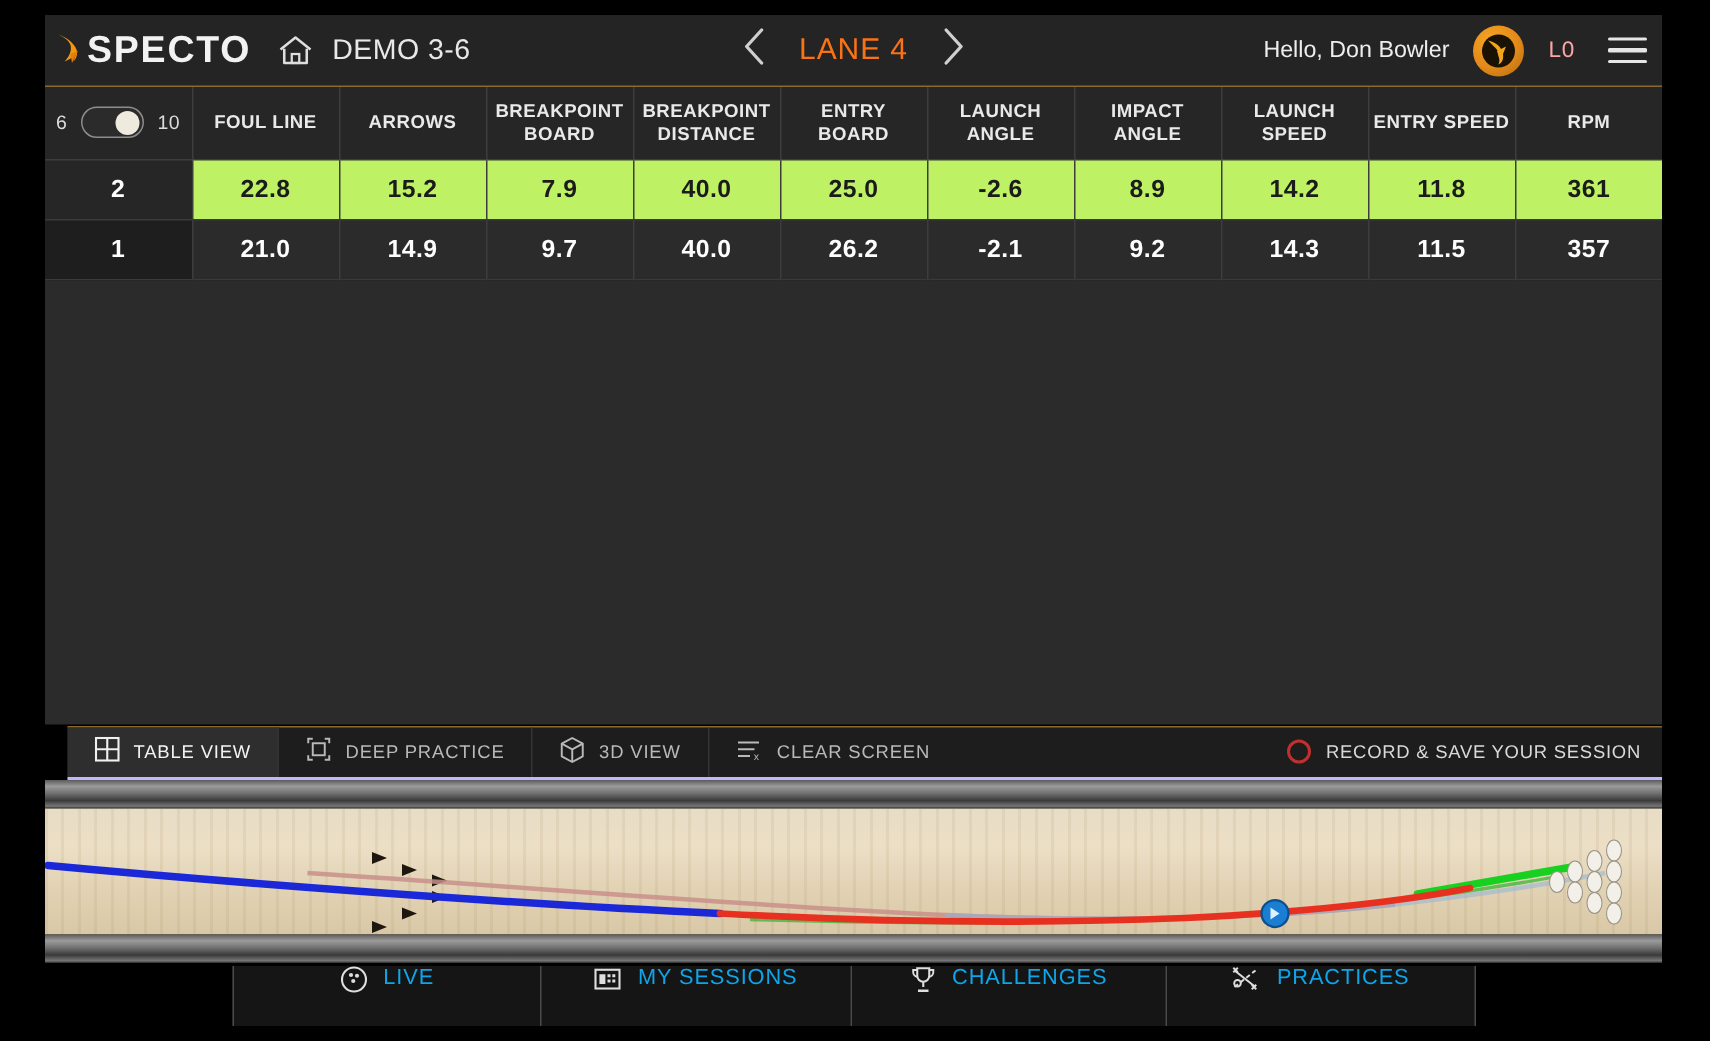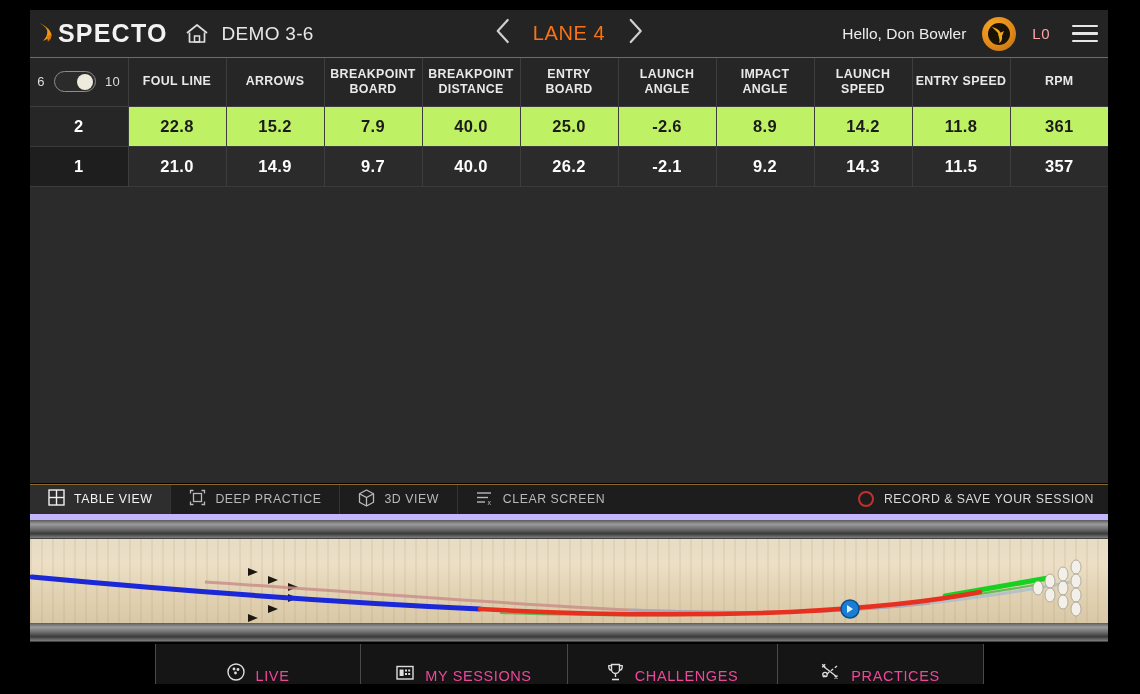--- a/index.html
+++ b/index.html
@@ -116,8 +116,8 @@
     height: 36px;
     background: #1d1d1d;
     border-top: 1px solid #8a6a2a;
-    border-bottom: 6px solid #c4b5fd;
-    display: flex; align-items: center;
+    border-bottom: 2px solid #c4b5fd;
+    display: flex; align-items: center; margin-left: 15px;
   }
   .view-item {
     display:flex; align-items:center; gap:9px;

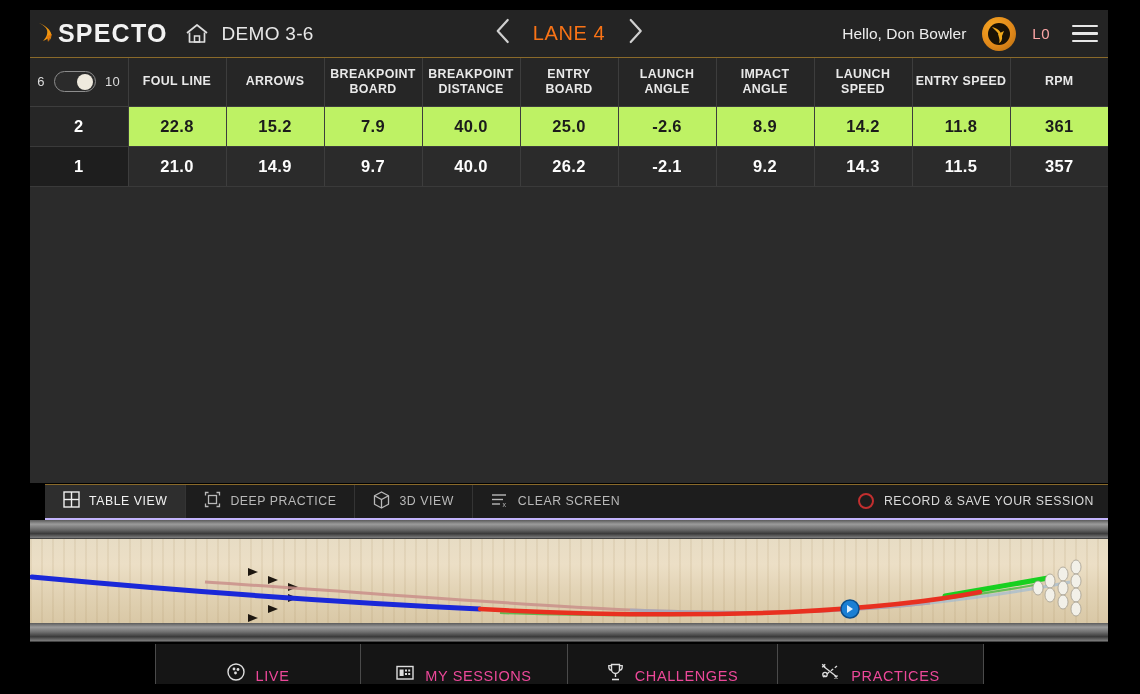--- a/index.html
+++ b/index.html
@@ -165,8 +165,8 @@
   .nav-spacer { width: 125px; }
   .nav-item {
     flex: 0 0 auto;
-    display:flex; align-items:flex-end; justify-content:center; gap:11px;
-    color:#ec4899; font-size:14.5px; letter-spacing:.6px;
+    display:flex; align-items:flex-start; justify-content:center; gap:11px;
+    color:#0ea5e9; font-size:14.5px; letter-spacing:.6px;
     border-left:1px solid #4a4a4a;
     cursor:pointer;
     padding: 0 26px;

